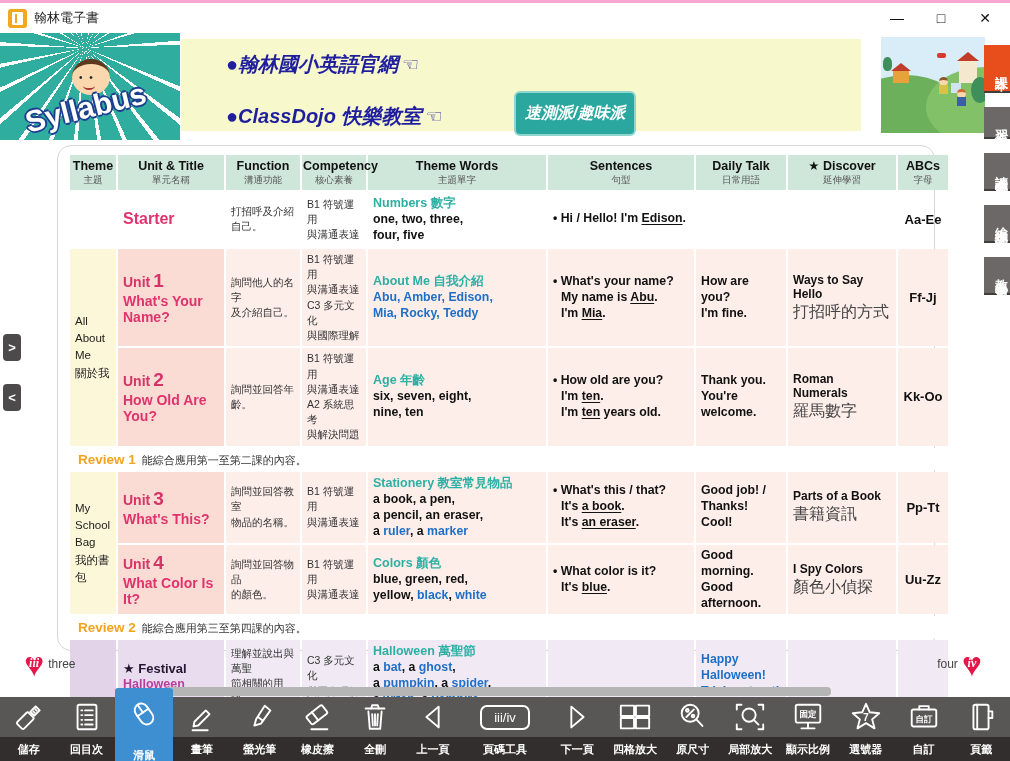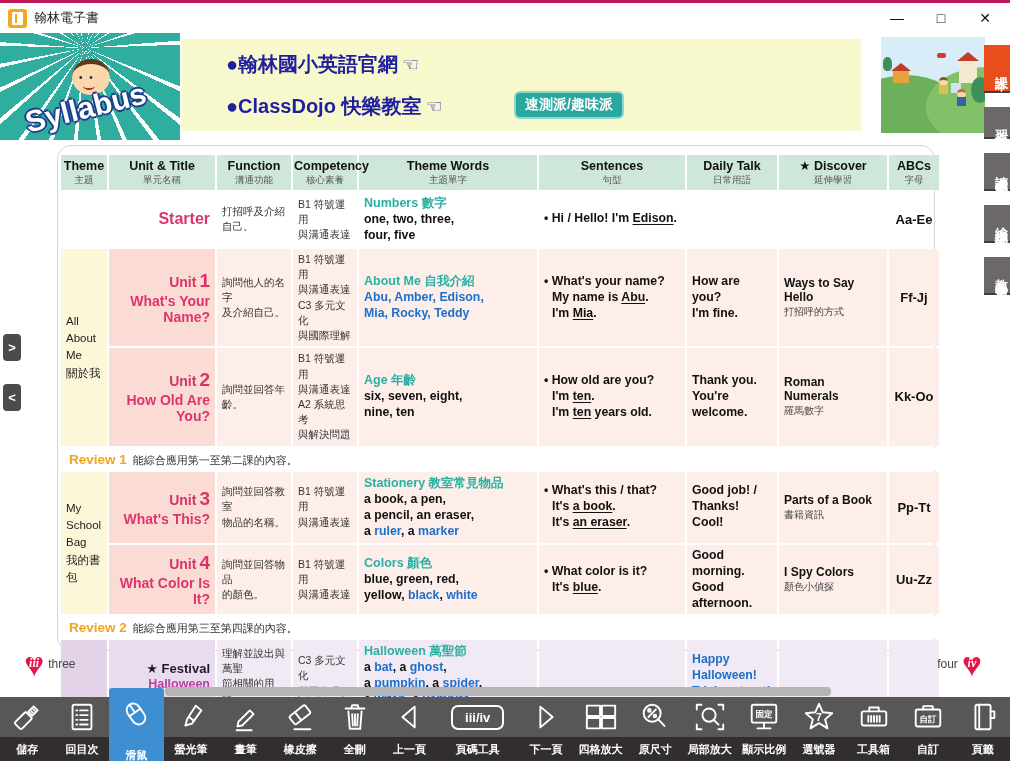--- a/index.html
+++ b/index.html
@@ -8,7 +8,7 @@
     font-family: "Liberation Sans", "DejaVu Sans", sans-serif;
     background:#fff; overflow:hidden; position:relative;
   }
-  .app { position:absolute; inset:0; border-top:3px solid #be185d; background:#fff; }
+  .app { position:absolute; inset:0; border-top:3px solid #f9a8d4; background:#fff; }
 
   
   .titlebar { position:absolute; left:0; top:0; right:0; height:30px; background:#fff; display:flex; align-items:center; padding:0 8px; }

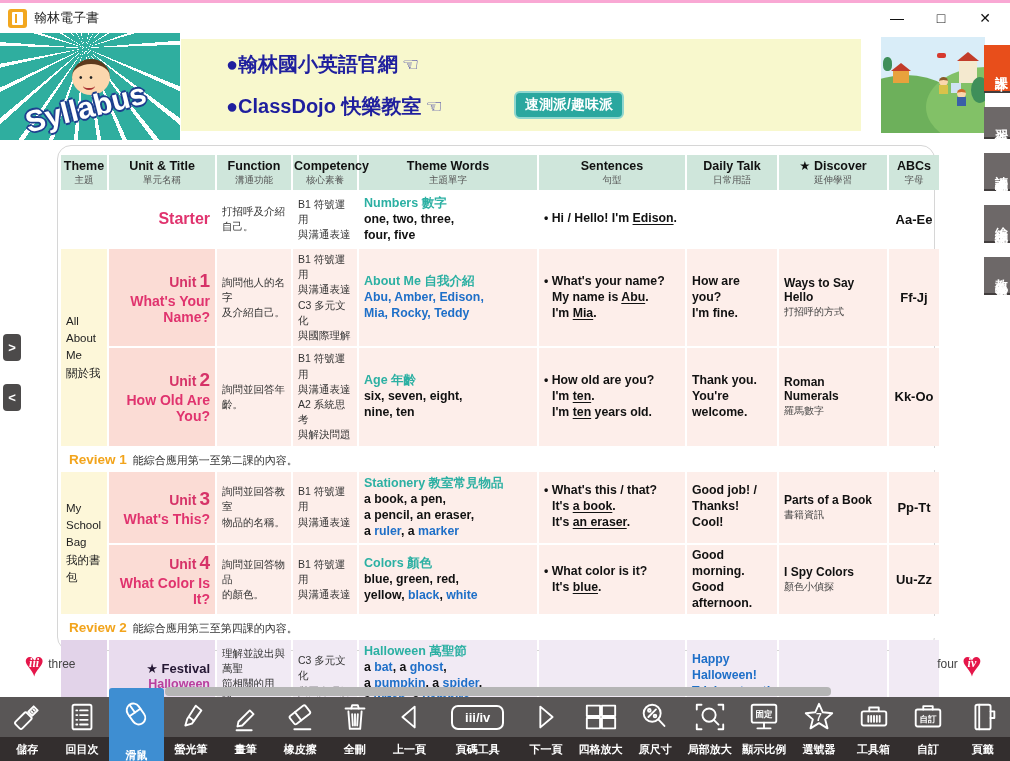--- a/index.html
+++ b/index.html
@@ -30,7 +30,7 @@
   .logo-text { position:absolute; left:24px; top:58px; transform:rotate(-14deg); color:#fff; font-size:30px; font-weight:800;
     text-shadow:-2px 0 #1d3f8f, 2px 0 #1d3f8f, 0 -2px #1d3f8f, 0 2px #1d3f8f, 1px 1px #1d3f8f, -1px -1px #1d3f8f; }
 
-  .banner { position:absolute; left:181px; top:6px; width:680px; height:92px; background:#f8f8cd; }
+  .banner { position:absolute; left:181px; top:6px; width:680px; height:92px; background:#f8f8cd;font-style:italic; }
   .b-link { position:absolute; color:#1f1f9e; font-weight:700; font-size:20px; white-space:nowrap; cursor:pointer; text-decoration:none; }
   .hand { font-size:19px; font-weight:400; margin-left:4px; }
   .quiz-btn { position:absolute; left:333px; top:52px; background:#2aa79f; color:#fff; font-weight:700; font-size:14px;

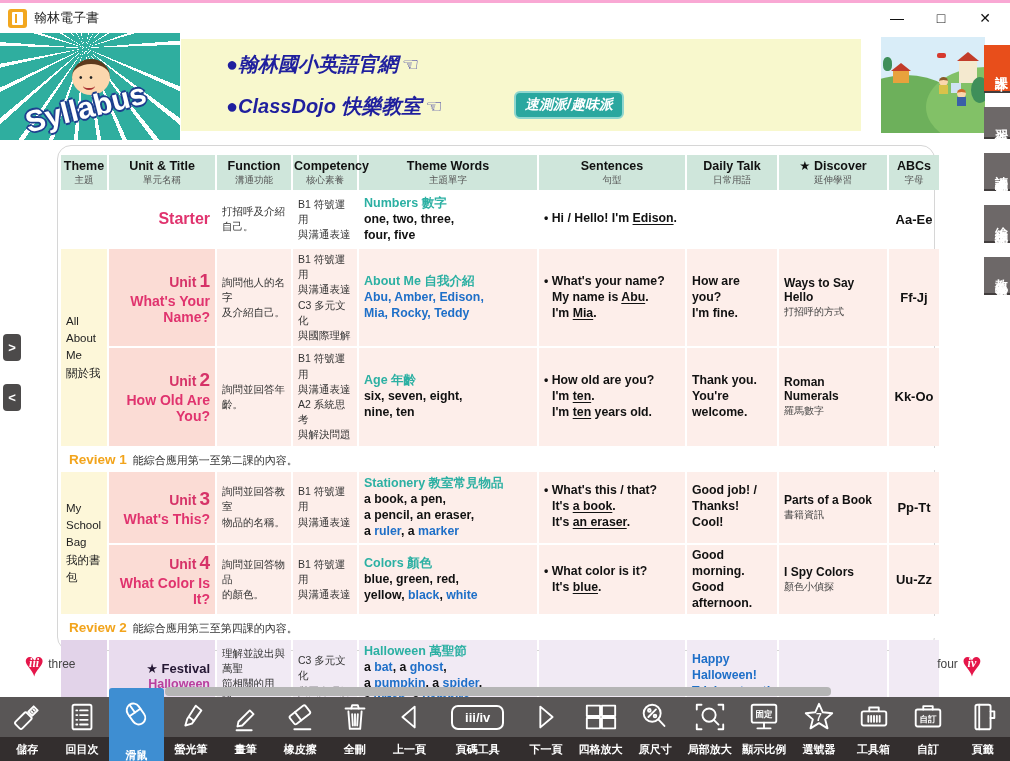--- a/index.html
+++ b/index.html
@@ -147,7 +147,7 @@
 
     <div class="banner">
       <a class="b-link" style="left:45px; top:12px;"><span>●翰林國小英語官網</span><span class="hand">☜</span></a>
-      <a class="b-link" style="left:45px; top:54px;"><span>●ClassDojo 快樂教室</span><span class="hand">☜</span></a>
+      <a class="b-link" style="left:45px; top:64px;"><span>●ClassDojo 快樂教室</span><span class="hand">☜</span></a>
       <span class="quiz-btn">速測派/趣味派</span>
     </div>
 

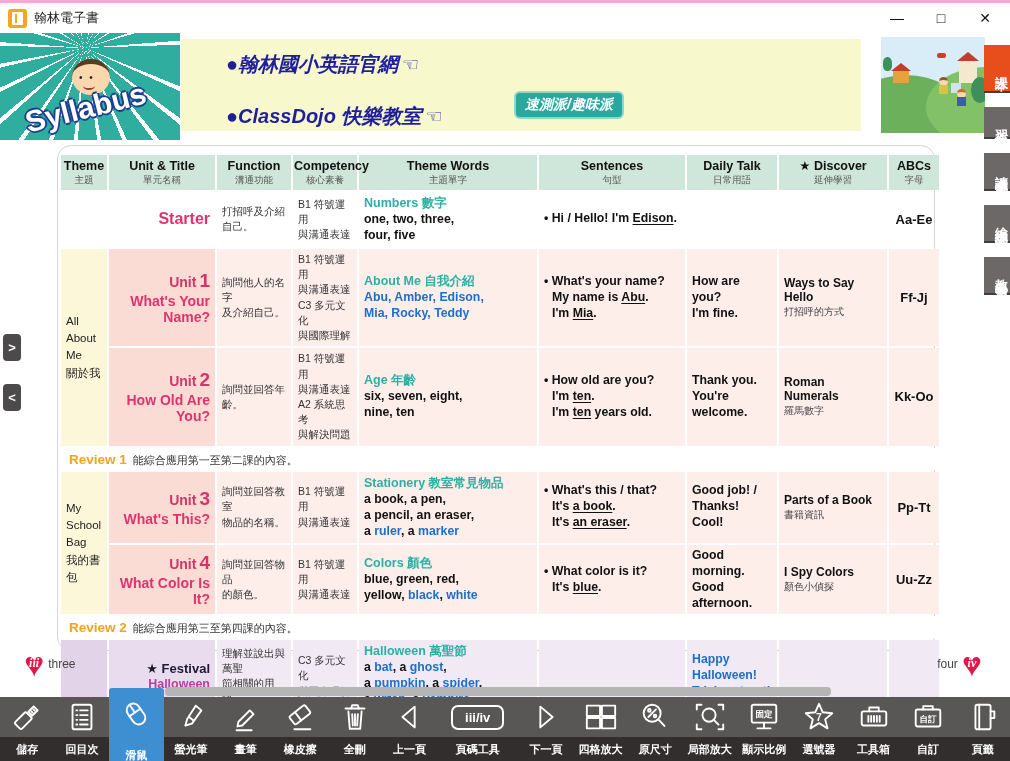--- a/index.html
+++ b/index.html
@@ -33,8 +33,8 @@
   .banner { position:absolute; left:181px; top:6px; width:680px; height:92px; background:#f8f8cd;font-style:italic; }
   .b-link { position:absolute; color:#1f1f9e; font-weight:700; font-size:20px; white-space:nowrap; cursor:pointer; text-decoration:none; }
   .hand { font-size:19px; font-weight:400; margin-left:4px; }
-  .quiz-btn { position:absolute; left:333px; top:52px; background:#2aa79f; color:#fff; font-weight:700; font-size:14px;
-    padding:3px 9px; border-radius:6px; border:2px solid #8fd6cf; cursor:pointer; }
+  .quiz-btn { position:absolute; left:333px; top:52px; background:#2aa79f; color:#fff; font-weight:700; font-size:16px;
+    padding:10px 9px; border-radius:6px; border:2px solid #8fd6cf; cursor:pointer; }
 
   .scene { position:absolute; left:881px; top:4px; width:104px; height:96px; background:linear-gradient(#d9edf8 0 45%, #eef8fd); overflow:hidden; }
   .hill1 { position:absolute; left:-30px; top:38px; width:110px; height:70px; background:#6db05b; border-radius:50%; }

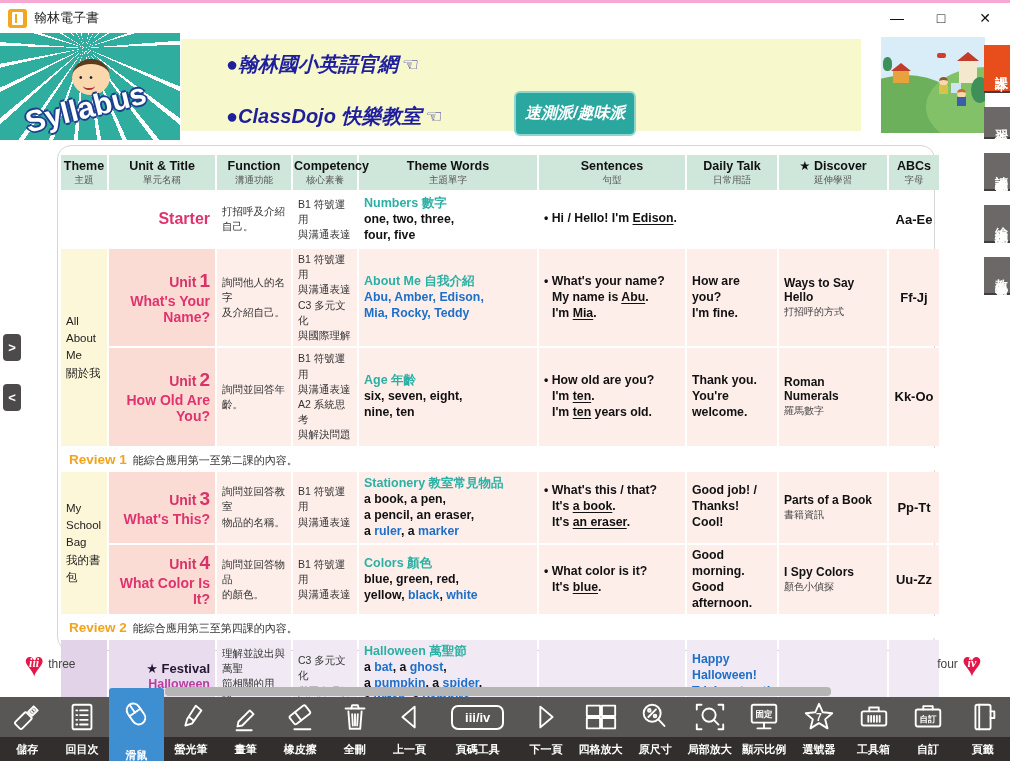--- a/index.html
+++ b/index.html
@@ -65,7 +65,7 @@
   .ltoggle.t1 { top:331px; } .ltoggle.t2 { top:381px; }
 
   
-  .card { position:absolute; left:57px; top:142px; width:878px; height:506px; background:#fff; border:1px solid #d6d6d6; border-radius:14px; padding:7px 1px 4px; }
+  .card { position:absolute; left:57px; top:142px; width:878px; height:506px; background:#fff; border:1px solid #d6d6d6; border-radius:14px; padding:7px 10px 4px; }
   table.syl { border-collapse:separate; border-spacing:2px; width:862px; margin:0 auto; table-layout:fixed; }
   th { background:#cfe6db; vertical-align:middle; padding:3px 1px; font-weight:400; }
   .h-en { font-size:12.5px; font-weight:700; color:#111; }

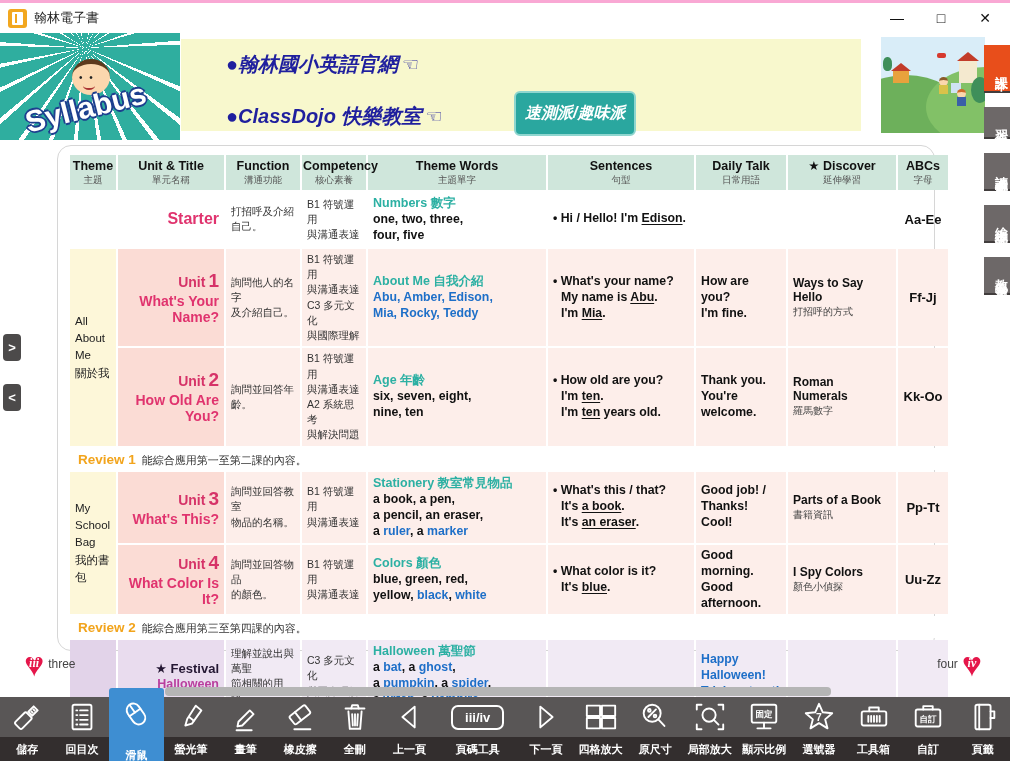--- a/index.html
+++ b/index.html
@@ -80,7 +80,7 @@
   .pre { white-space:pre-line; }
   .fn, .comp { font-size:10.5px; color:#333; line-height:1.45; }
   .theme-cell { font-size:11.5px; color:#222; line-height:1.5; }
-  .t-center { text-align:right; }
+  .t-center { text-align:left; }
   .starter-t { color:#e0336e; font-weight:800; font-size:16px; }
   .u-w { color:#d63368; font-weight:800; font-size:14px; }
   .u-n { color:#d63368; font-weight:800; font-size:19px; margin-left:3px; }

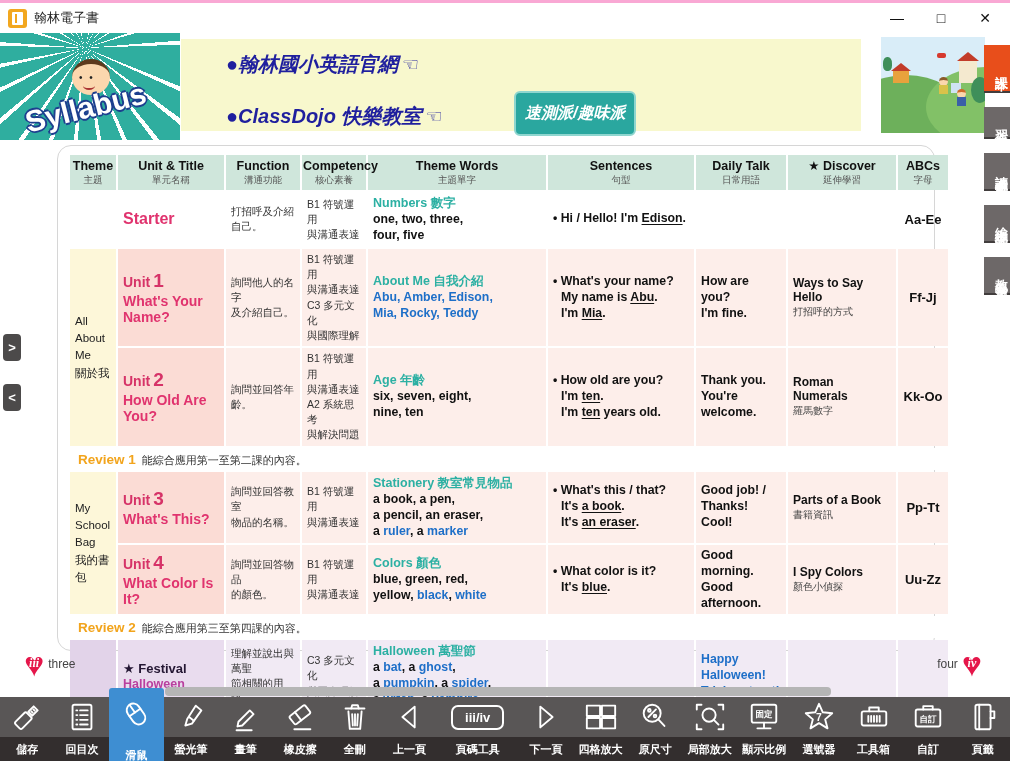--- a/index.html
+++ b/index.html
@@ -90,7 +90,7 @@
   .sen { font-weight:600; }
   .dt { font-weight:600; }
   .dis-en { font-size:12px; font-weight:600; color:#111; }
-  .dis-zh { font-size:10px; color:#444; margin-top:1px; }
+  .dis-zh { font-size:16px; color:#444; margin-top:1px; }
   .abc { font-size:13px; font-weight:800; color:#111; text-align:center; }
   .ind { padding-left:8px; }
   .u { text-decoration:underline; text-underline-offset:2px; }

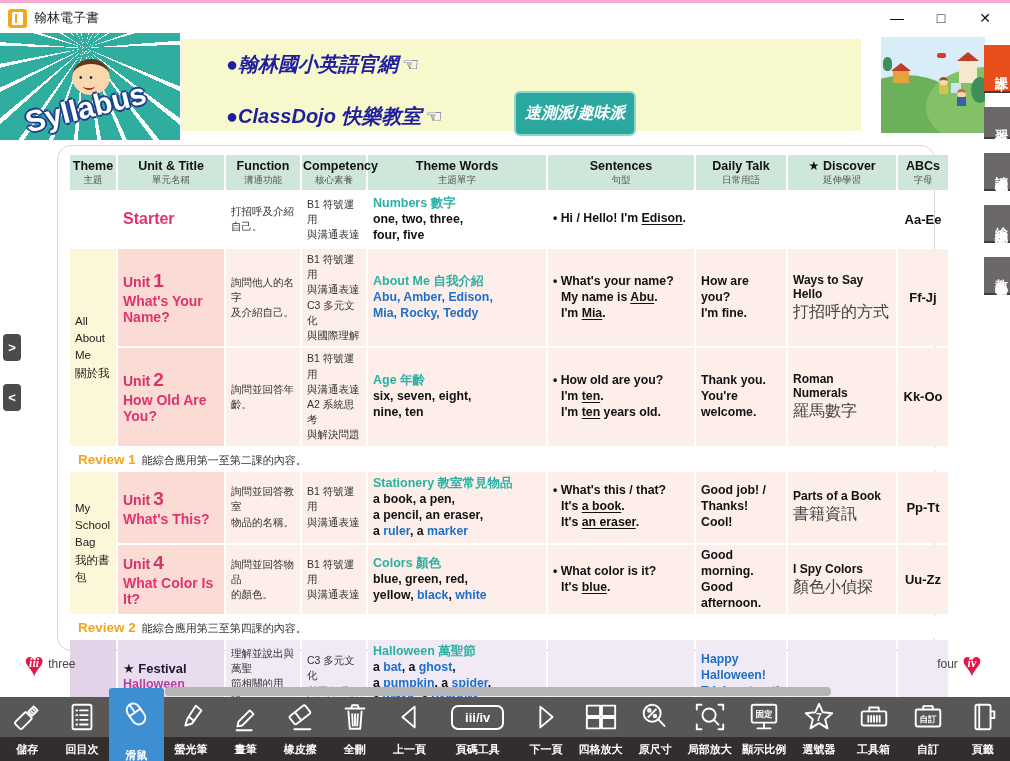--- a/index.html
+++ b/index.html
@@ -119,7 +119,7 @@
   .tb-item.active { background:#3e8ed2; margin-top:-9px; padding-top:9px; border-radius:3px 3px 0 0; z-index:2;gap:12px; }
   .tb-item.active .tb-label { background:#3e8ed2; }
   .tb-item.wide { flex:1.5 1 0; }
-  .pagebox { border:2px solid #fff; border-radius:7px; color:#fff; font-size:13px; font-weight:700; padding:3px 12px; white-space:nowrap; }
+  .pagebox { border:2px solid #fff; border-radius:7px; color:#fff; font-size:13px; font-weight:400; padding:3px 12px; white-space:nowrap; }
   svg.tbi { stroke:#fff; fill:none; stroke-width:2; stroke-linecap:round; stroke-linejoin:round; }
   svg.tbi text { stroke:none; fill:#fff; font-weight:700; }
 </style>

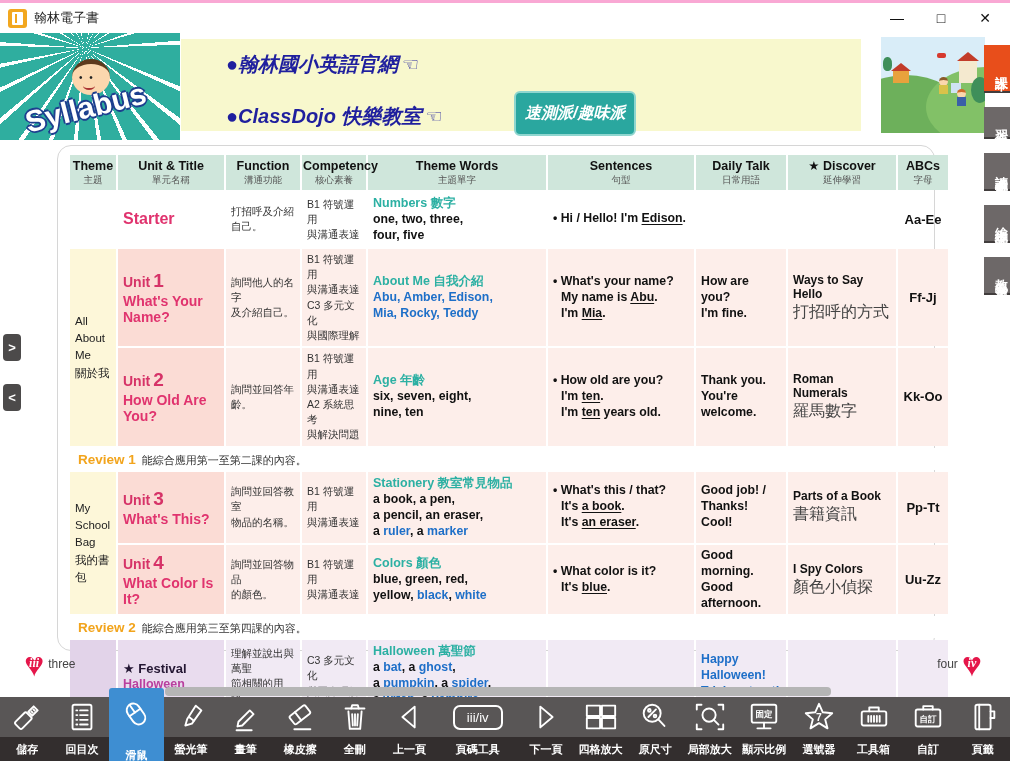--- a/index.html
+++ b/index.html
@@ -507,20 +507,20 @@
       <div class="tb-item">
         <span class="ic">
           <svg class="tbi" width="34" height="34" viewBox="0 0 36 36">
+            <path d="M10 23 L22 11 L26 15 L14 27 L9 28 Z"></path>
+            <line x1="8" y1="32" x2="24" y2="32"></line>
+          </svg>
+        </span>
+        <div class="tb-label">畫筆</div>
+      </div>
+      <div class="tb-item">
+        <span class="ic">
+          <svg class="tbi" width="34" height="34" viewBox="0 0 36 36">
             <path d="M23 6 L29 11 L19 25 L12 27 L14 20 Z"></path>
             <line x1="16" y1="18" x2="21" y2="22"></line>
           </svg>
         </span>
         <div class="tb-label">螢光筆</div>
-      </div>
-      <div class="tb-item">
-        <span class="ic">
-          <svg class="tbi" width="34" height="34" viewBox="0 0 36 36">
-            <path d="M10 23 L22 11 L26 15 L14 27 L9 28 Z"></path>
-            <line x1="8" y1="32" x2="24" y2="32"></line>
-          </svg>
-        </span>
-        <div class="tb-label">畫筆</div>
       </div>
       <div class="tb-item">
         <span class="ic">

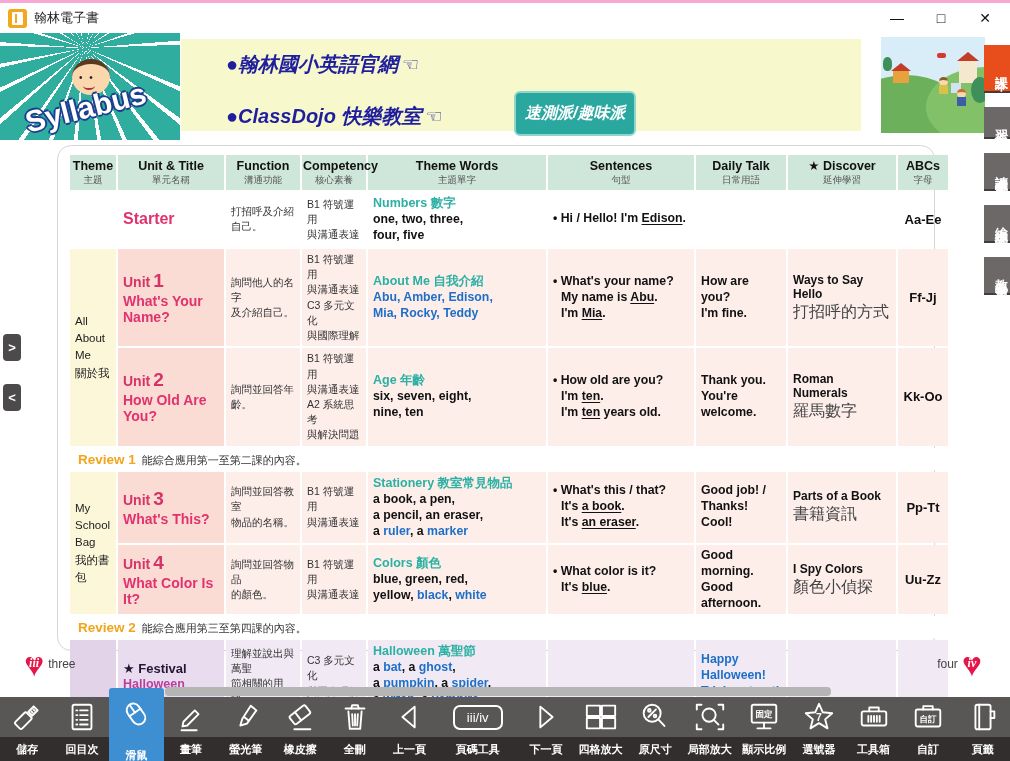--- a/index.html
+++ b/index.html
@@ -628,20 +628,6 @@
       <div class="tb-item">
         <span class="ic">
           <svg class="tbi" width="34" height="34" viewBox="0 0 36 36">
-            <rect x="5" y="12" width="26" height="15" rx="2"></rect>
-            <path d="M13 12 L13 8 L23 8 L23 12"></path>
-            <line x1="12" y1="17" x2="12" y2="23"></line>
-            <line x1="15" y1="17" x2="15" y2="23"></line>
-            <line x1="18" y1="17" x2="18" y2="23"></line>
-            <line x1="21" y1="17" x2="21" y2="23"></line>
-            <line x1="24" y1="17" x2="24" y2="23"></line>
-          </svg>
-        </span>
-        <div class="tb-label">工具箱</div>
-      </div>
-      <div class="tb-item">
-        <span class="ic">
-          <svg class="tbi" width="34" height="34" viewBox="0 0 36 36">
             <rect x="5" y="10" width="26" height="18" rx="2"></rect>
             <path d="M13 10 L13 6.5 L23 6.5 L23 10"></path>
             <text x="18" y="23" text-anchor="middle" font-size="9">自訂</text>

